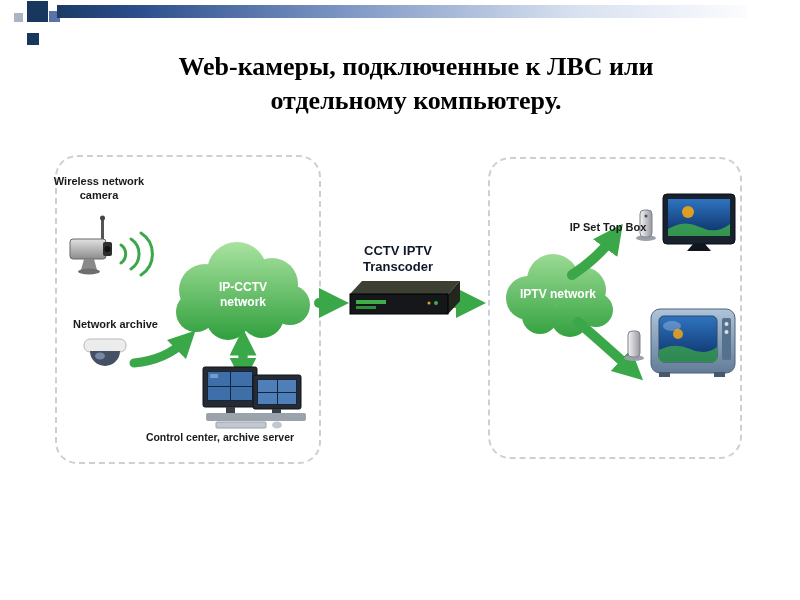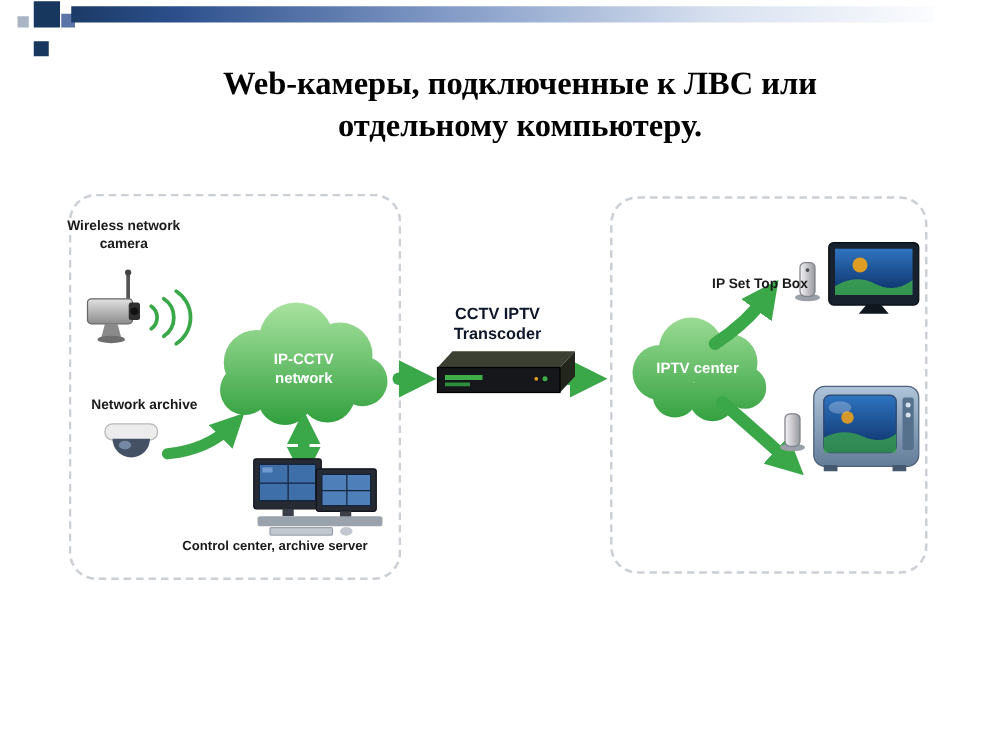--- a/index.html
+++ b/index.html
@@ -205,7 +205,7 @@
   <div class="lbl lbl-control">Control center, archive server</div>
   <div class="lbl lbl-cloud1">IP-CCTV network</div>
   <div class="lbl lbl-transcoder">CCTV IPTV Transcoder</div>
-  <div class="lbl lbl-cloud2">IPTV center</div>
+  <div class="lbl lbl-cloud2">IPTV network</div>
   <div class="lbl lbl-stb">IP Set Top Box</div>
 
 </div>

